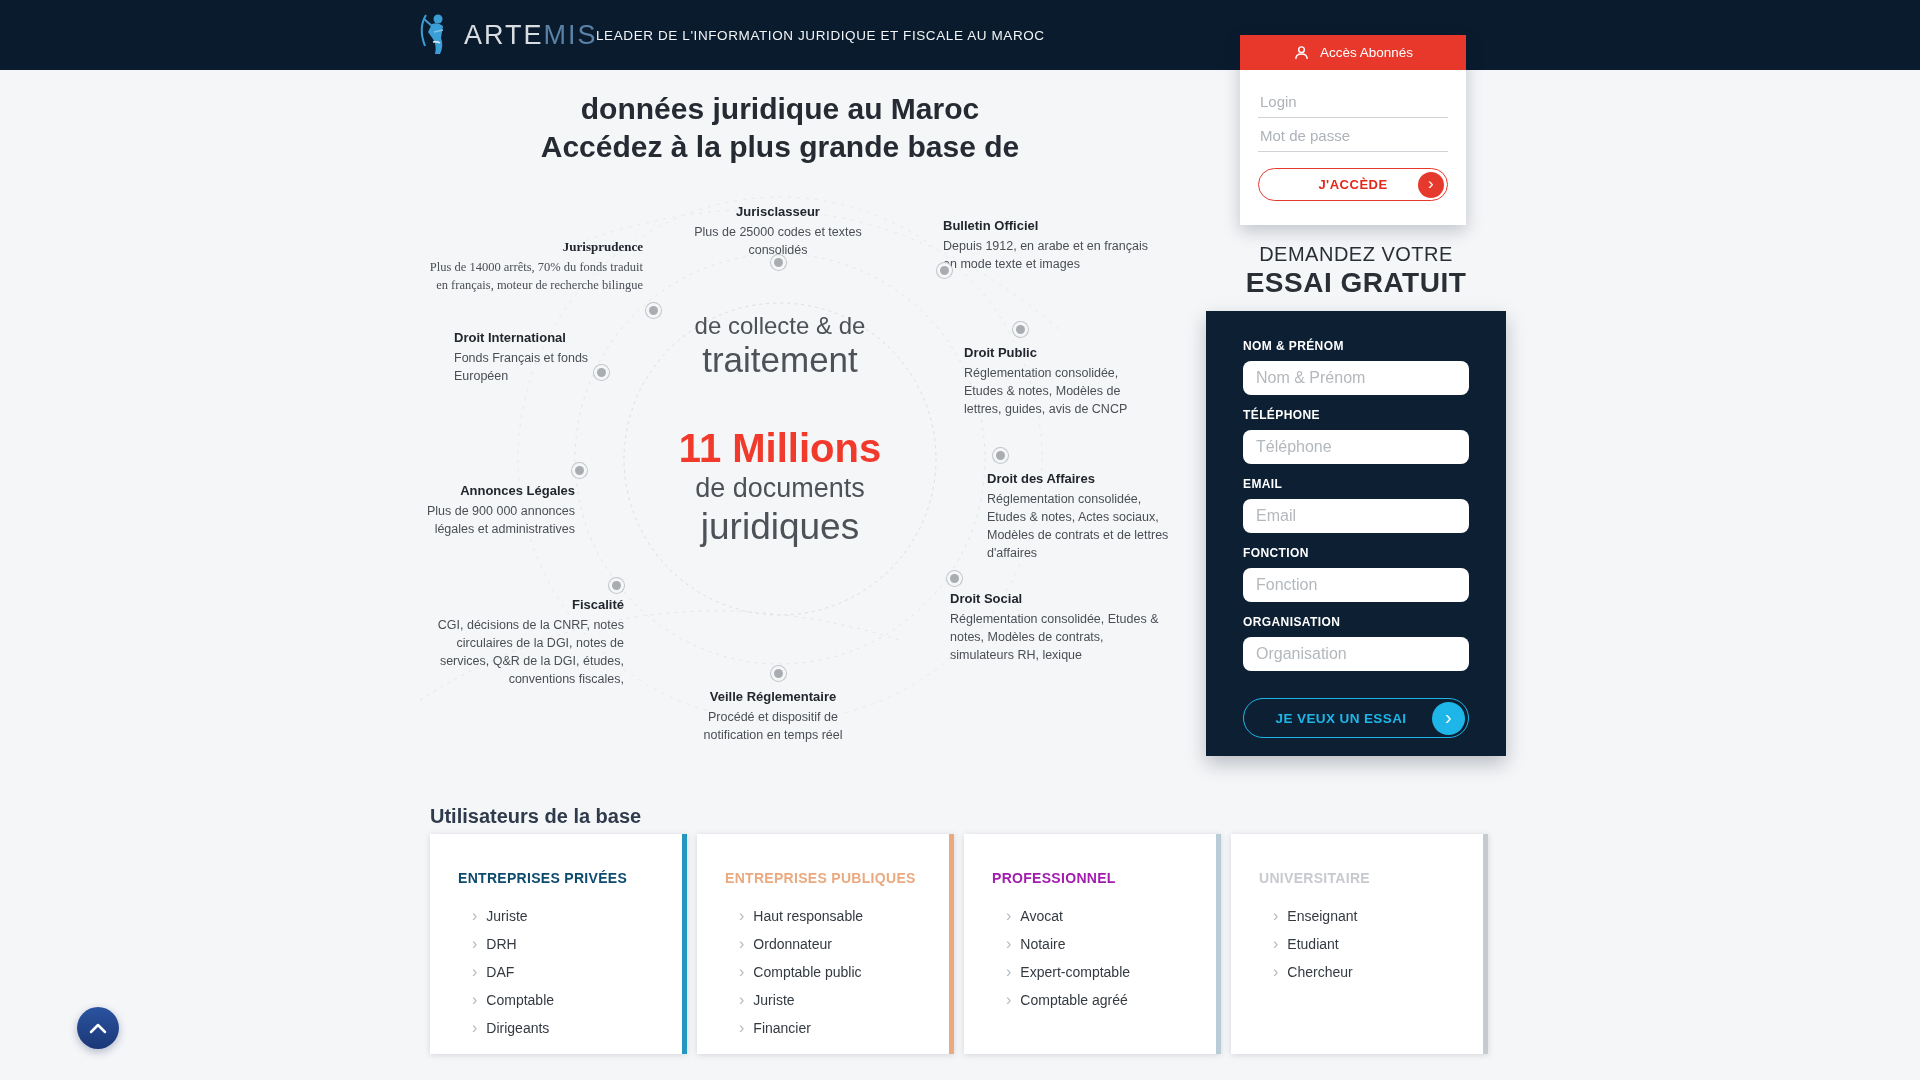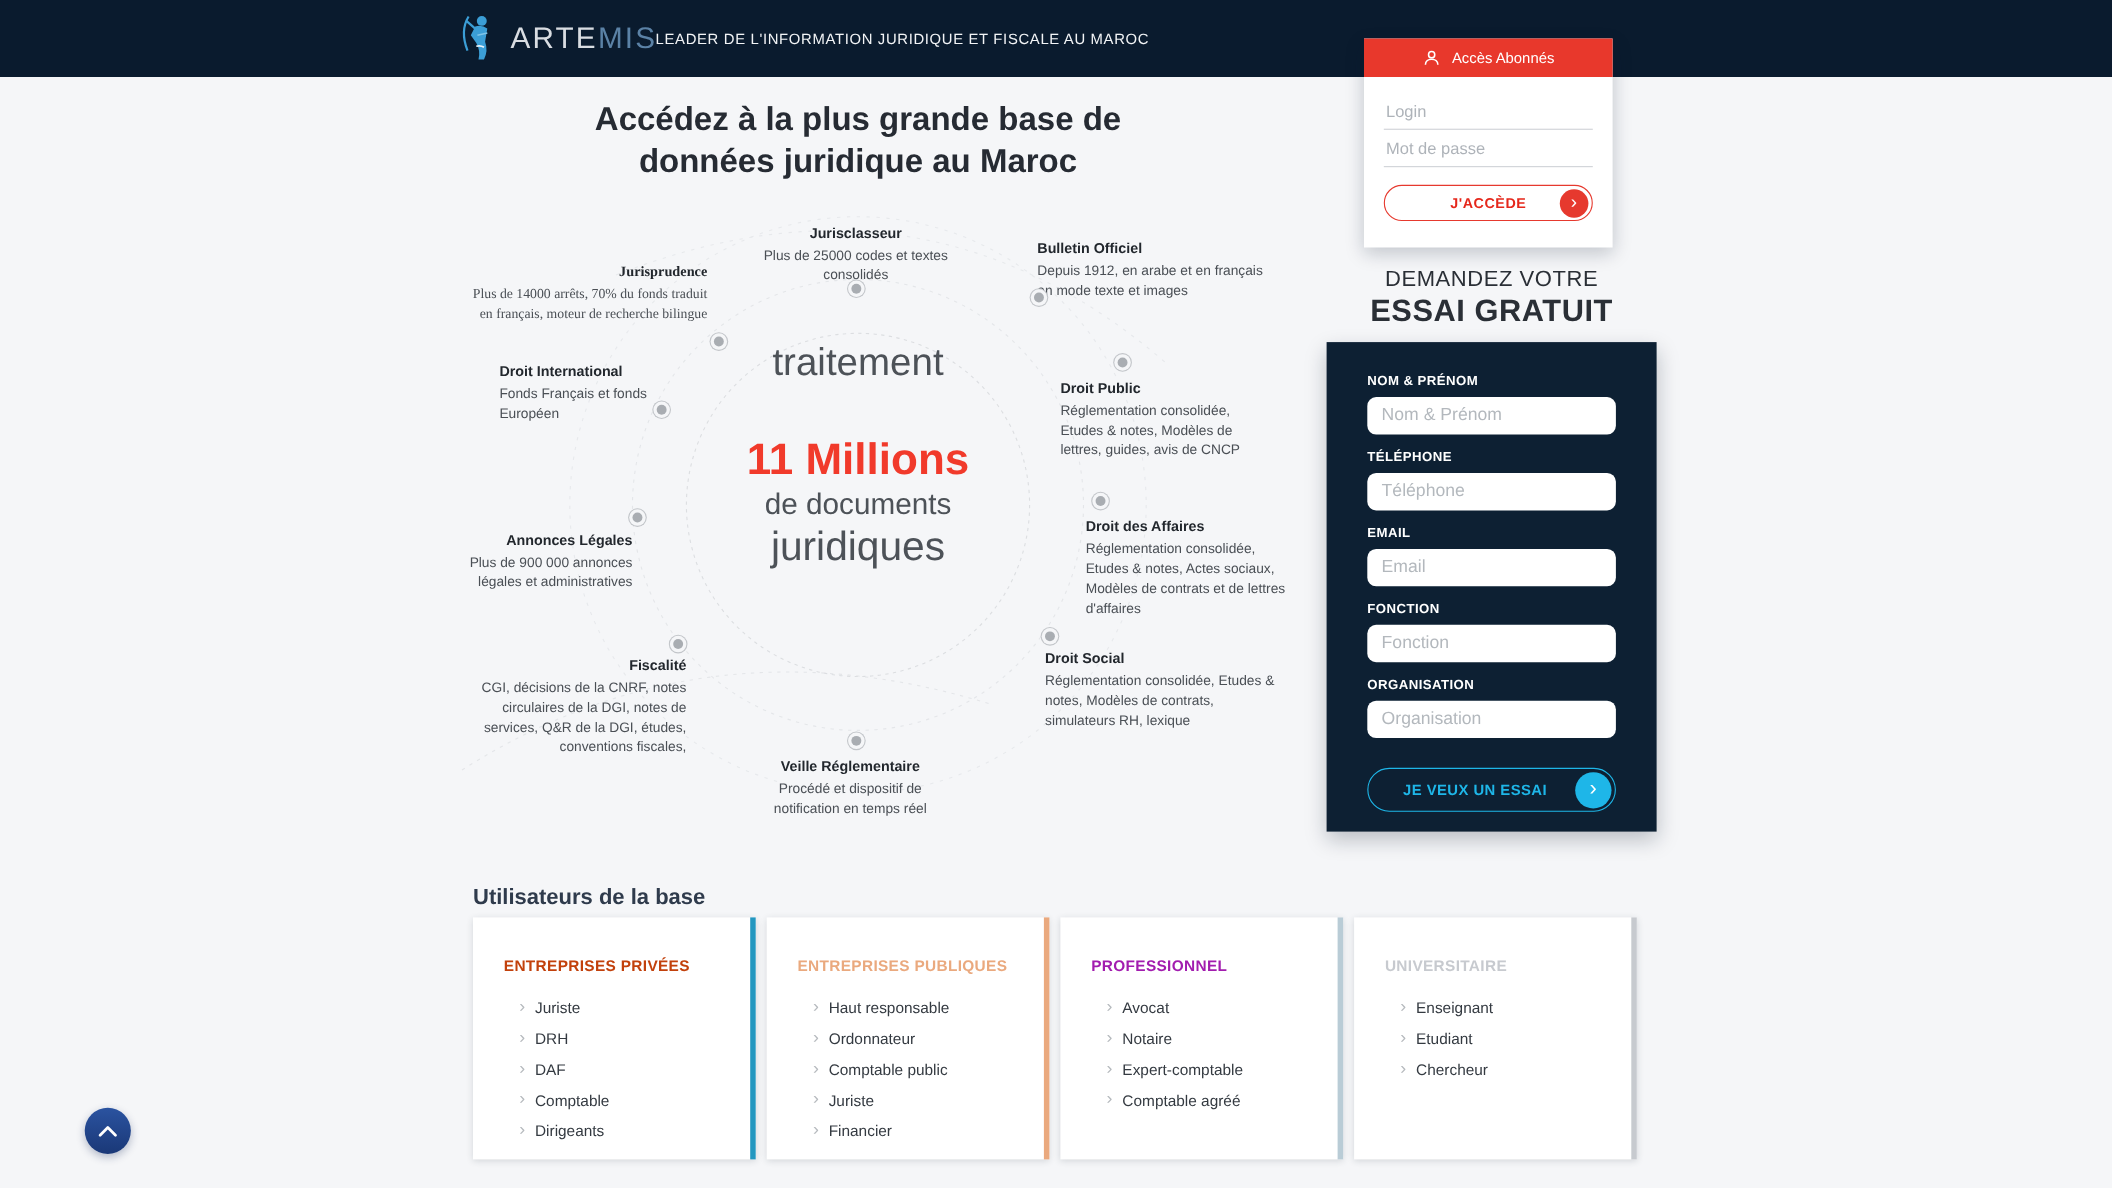--- a/index.html
+++ b/index.html
@@ -131,8 +131,8 @@
 </div>
 
 <div class="hero-title">
+  <div>données juridique au Maroc</div>
   <div>Accédez à la plus grande base de</div>
-  <div>données juridique au Maroc</div>
 </div>
 
 <div class="center-stack">

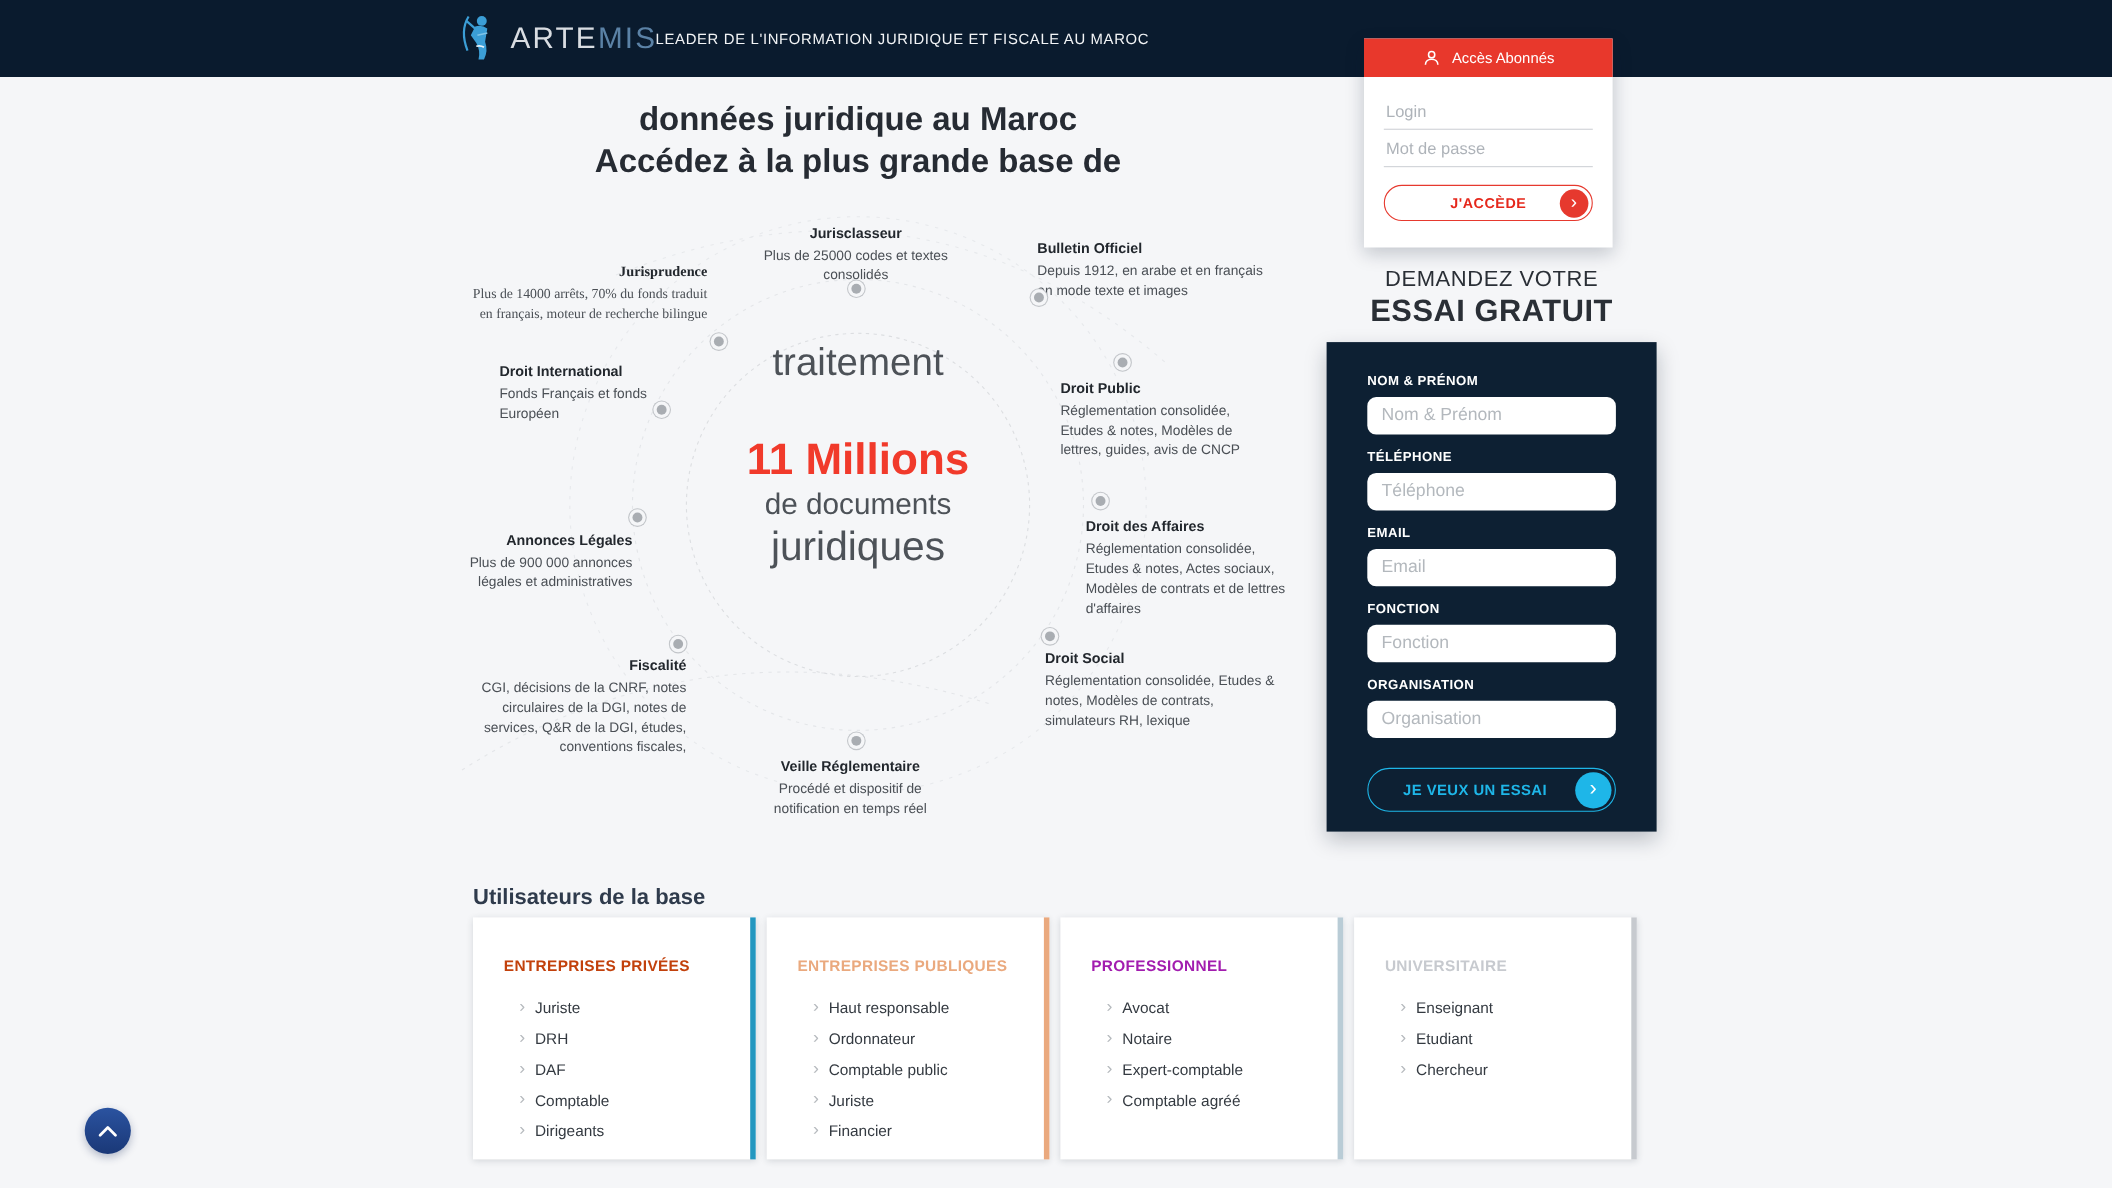--- a/index.html
+++ b/index.html
@@ -136,6 +136,7 @@
 </div>
 
 <div class="center-stack">
+  <div class="c-sub1">de collecte &amp; de</div>
   <div class="c-word1">traitement</div>
   <div class="c-mill">11 Millions</div>
   <div class="c-sub2">de documents</div>

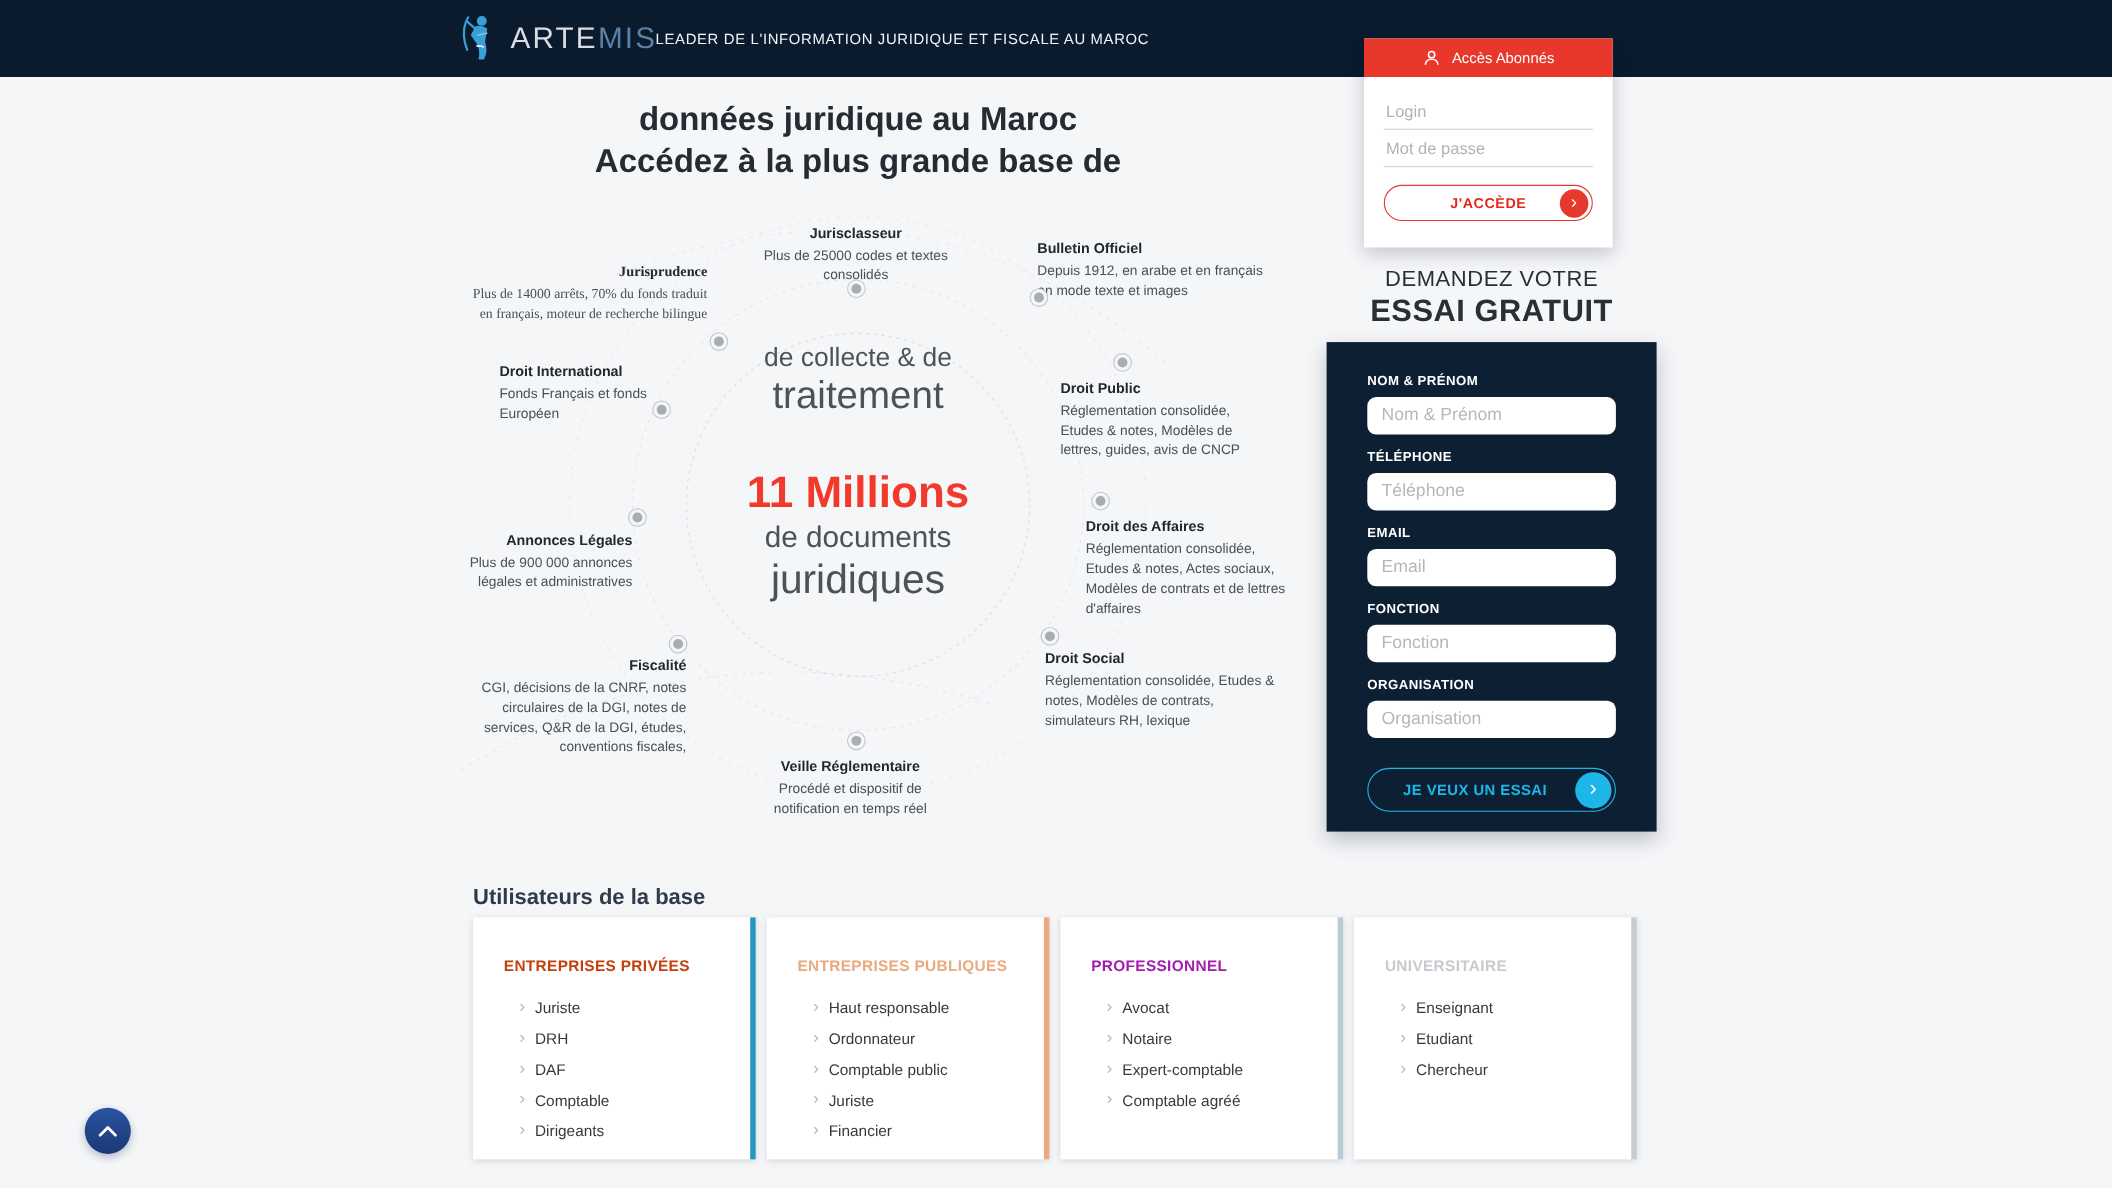--- a/index.html
+++ b/index.html
@@ -190,7 +190,7 @@
 
 <div class="ucard card-1">
   <div class="stripe" style="background-color: rgb(35, 151, 192);"></div>
-  <div class="ucard-title" style="color: #c2410c;">ENTREPRISES PRIVÉES</div>
+  <div class="ucard-title" style="color: #0c4a6e;">ENTREPRISES PRIVÉES</div>
   <div class="uitem">
       <span class="chev">›</span>
       <span>Juriste</span>

